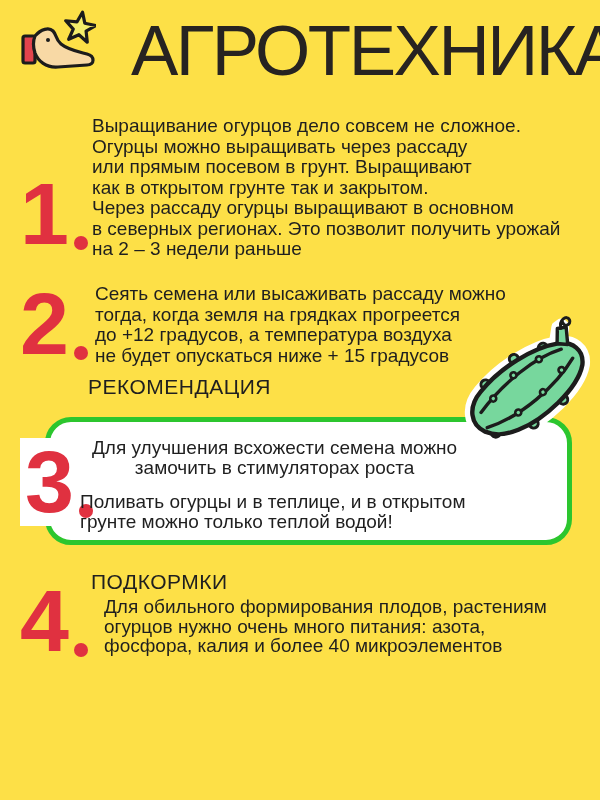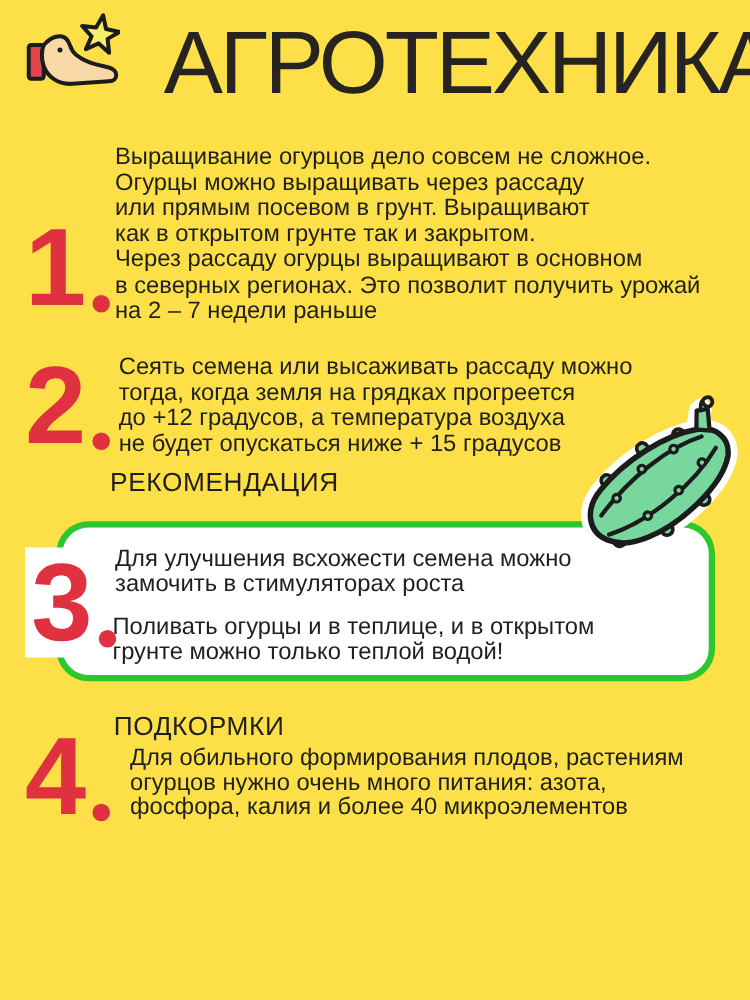--- a/index.html
+++ b/index.html
@@ -68,7 +68,7 @@
 как в открытом грунте так и закрытом.
 Через рассаду огурцы выращивают в основном
 в северных регионах. Это позволит получить урожай
-на 2 – 7 недели раньше</div>
+на 2 – 3 недели раньше</div>
   <div class="step" style="left:20px;top:170px;">
     <span class="digit">1</span>
     <span class="dot"></span>

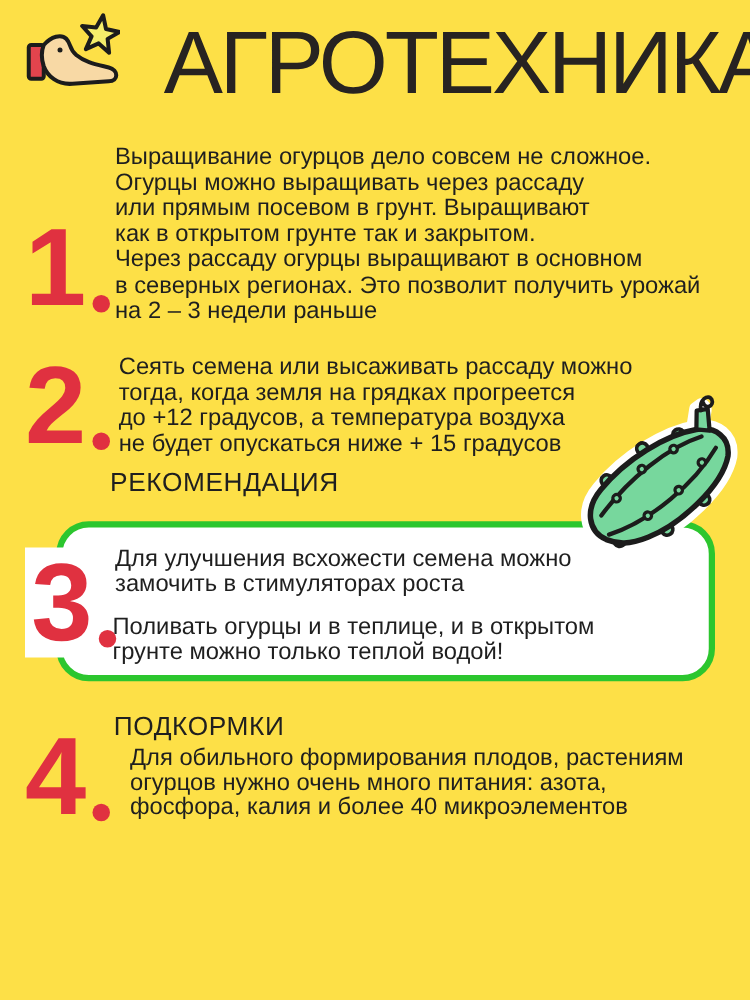--- a/index.html
+++ b/index.html
@@ -85,7 +85,7 @@
 
   <div class="sec-heading" style="left:88px;top:376px;">РЕКОМЕНДАЦИЯ</div>
   <div class="reco-box"></div>
-  <div class="body-text box-text" style="left:92px;top:438px;line-height:19.5px;">Для улучшения всхожести семена можно
+  <div class="body-text box-text" style="left:92px;top:438px;line-height:19.5px;text-align:center;">Для улучшения всхожести семена можно
 замочить в стимуляторах роста</div>
   <div class="body-text box-text" style="left:90px;top:492px;line-height:19.5px;">Поливать огурцы и в теплице, и в открытом
 грунте можно только теплой водой!</div>

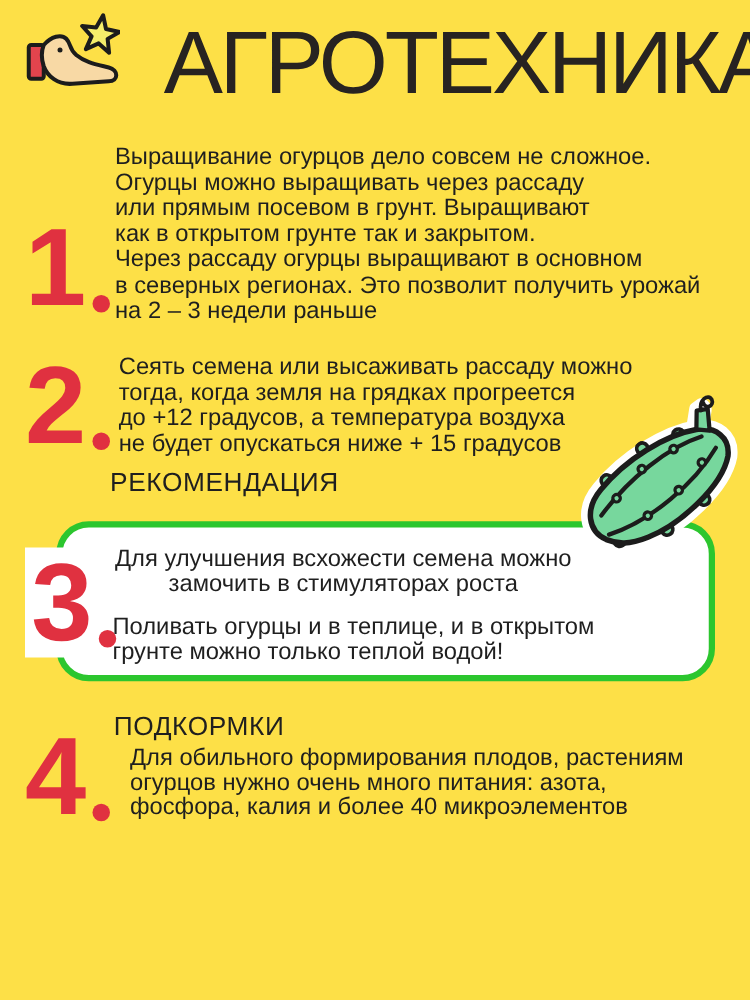--- a/index.html
+++ b/index.html
@@ -87,7 +87,7 @@
   <div class="reco-box"></div>
   <div class="body-text box-text" style="left:92px;top:438px;line-height:19.5px;text-align:center;">Для улучшения всхожести семена можно
 замочить в стимуляторах роста</div>
-  <div class="body-text box-text" style="left:90px;top:492px;line-height:19.5px;">Поливать огурцы и в теплице, и в открытом
+  <div class="body-text box-text" style="left:80px;top:492px;line-height:19.5px;">Поливать огурцы и в теплице, и в открытом
 грунте можно только теплой водой!</div>
   <div class="step masked" style="left:20px;top:438px;">
     <span class="digit">3</span>

